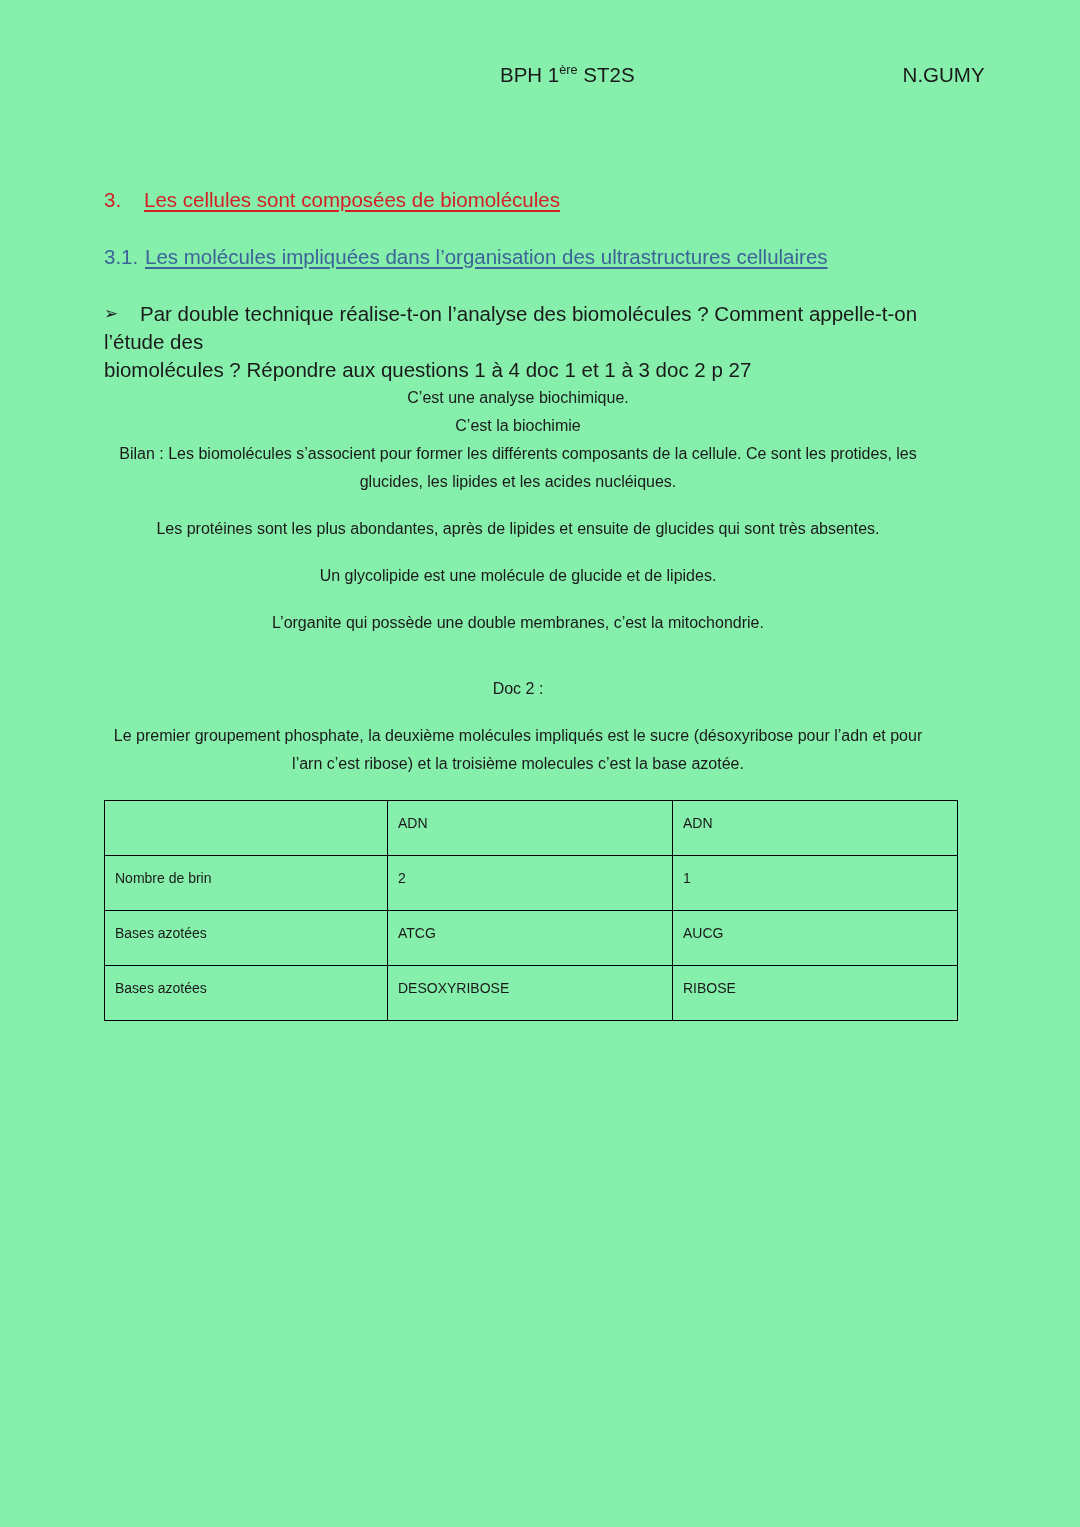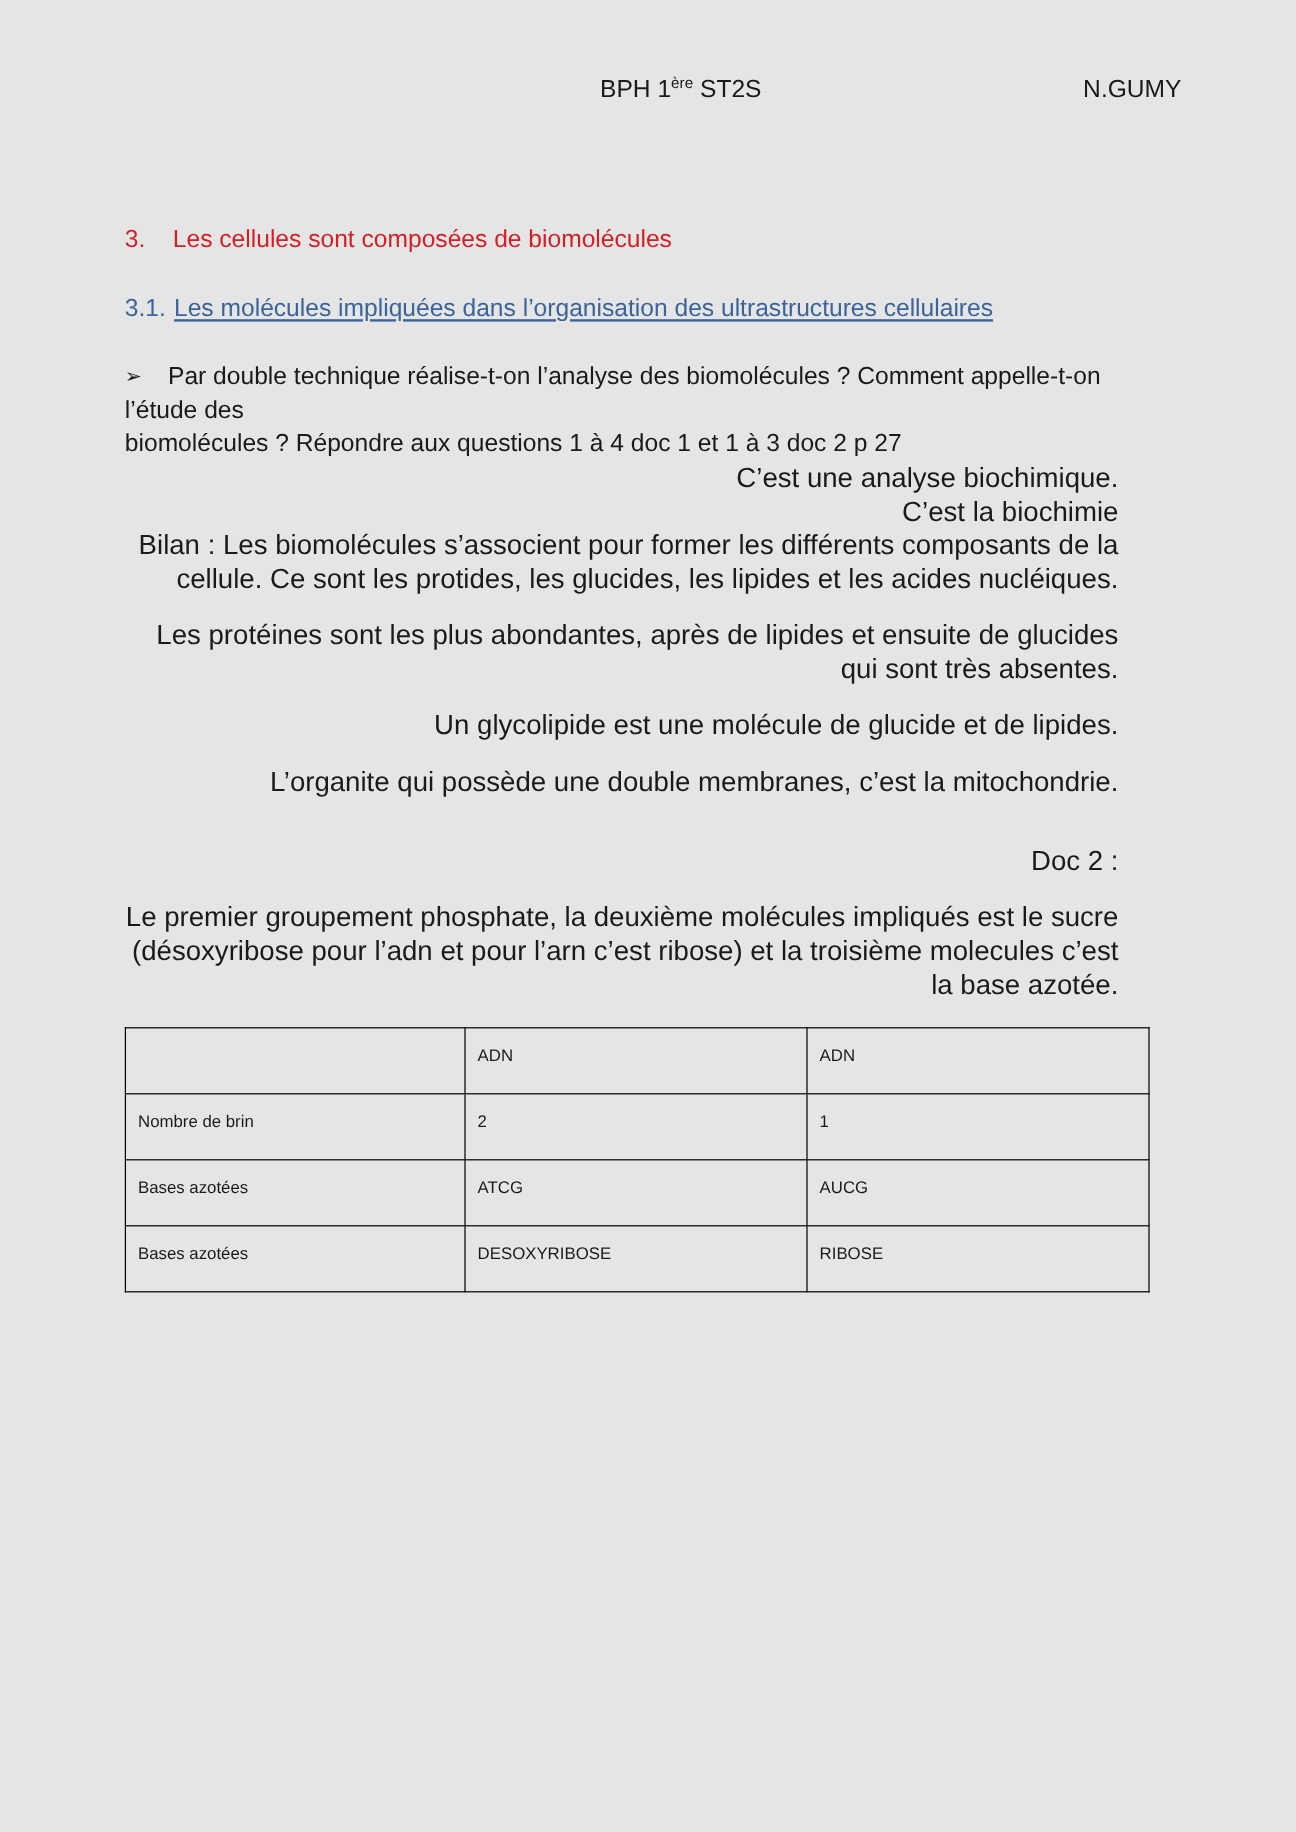--- a/index.html
+++ b/index.html
@@ -16,7 +16,7 @@
     position: relative;
     width: 1080px;
     height: 1527px;
-    background: #e5e5e5;
+    background: #86efac;
     overflow: hidden;
     box-sizing: border-box;
   }

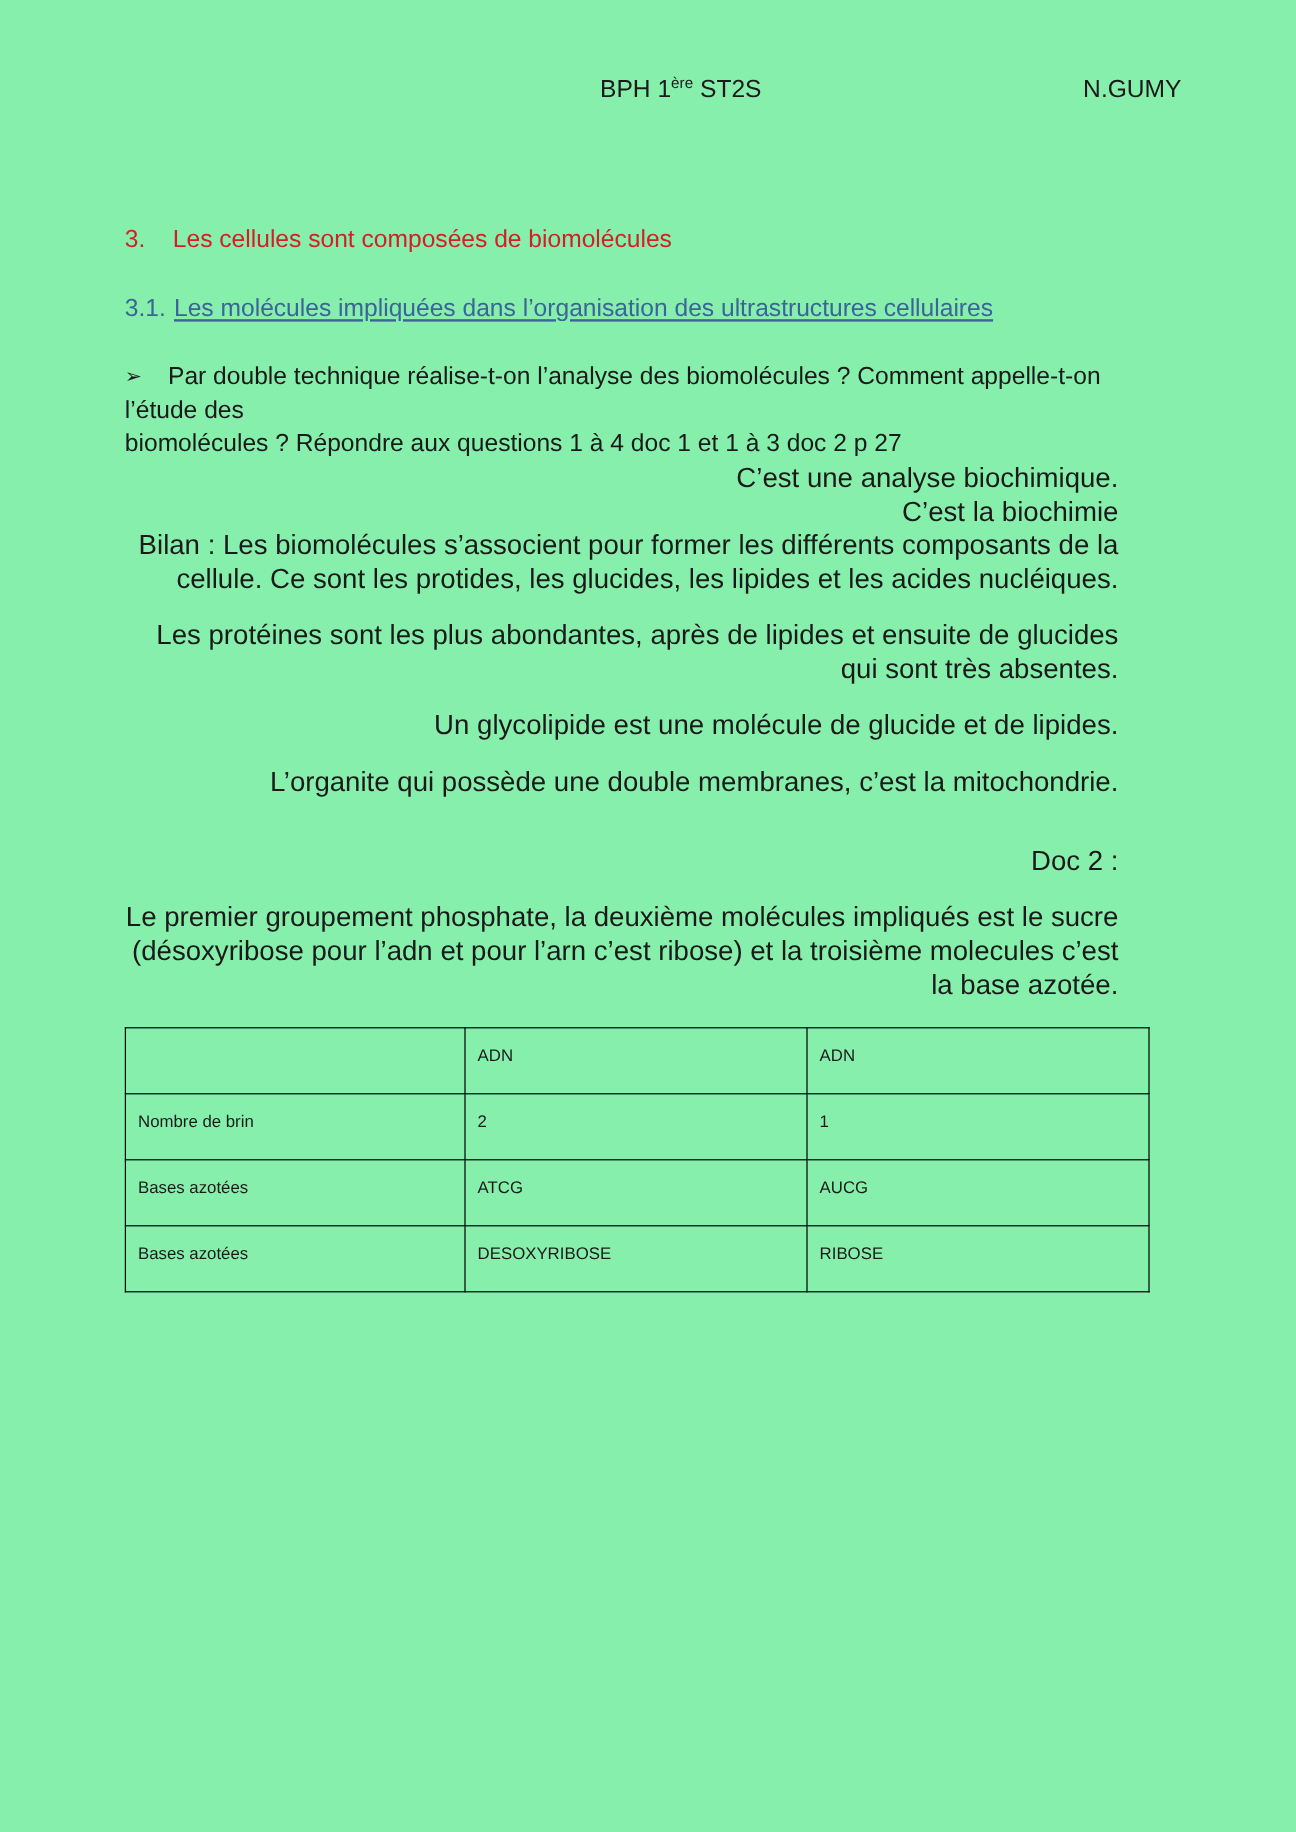--- a/index.html
+++ b/index.html
@@ -70,6 +70,7 @@
     flex: 0 0 40px;
   }
   .heading-l1 .h-text {
+    text-decoration: underline;
     text-underline-offset: 3px;
     text-align: center;
   }

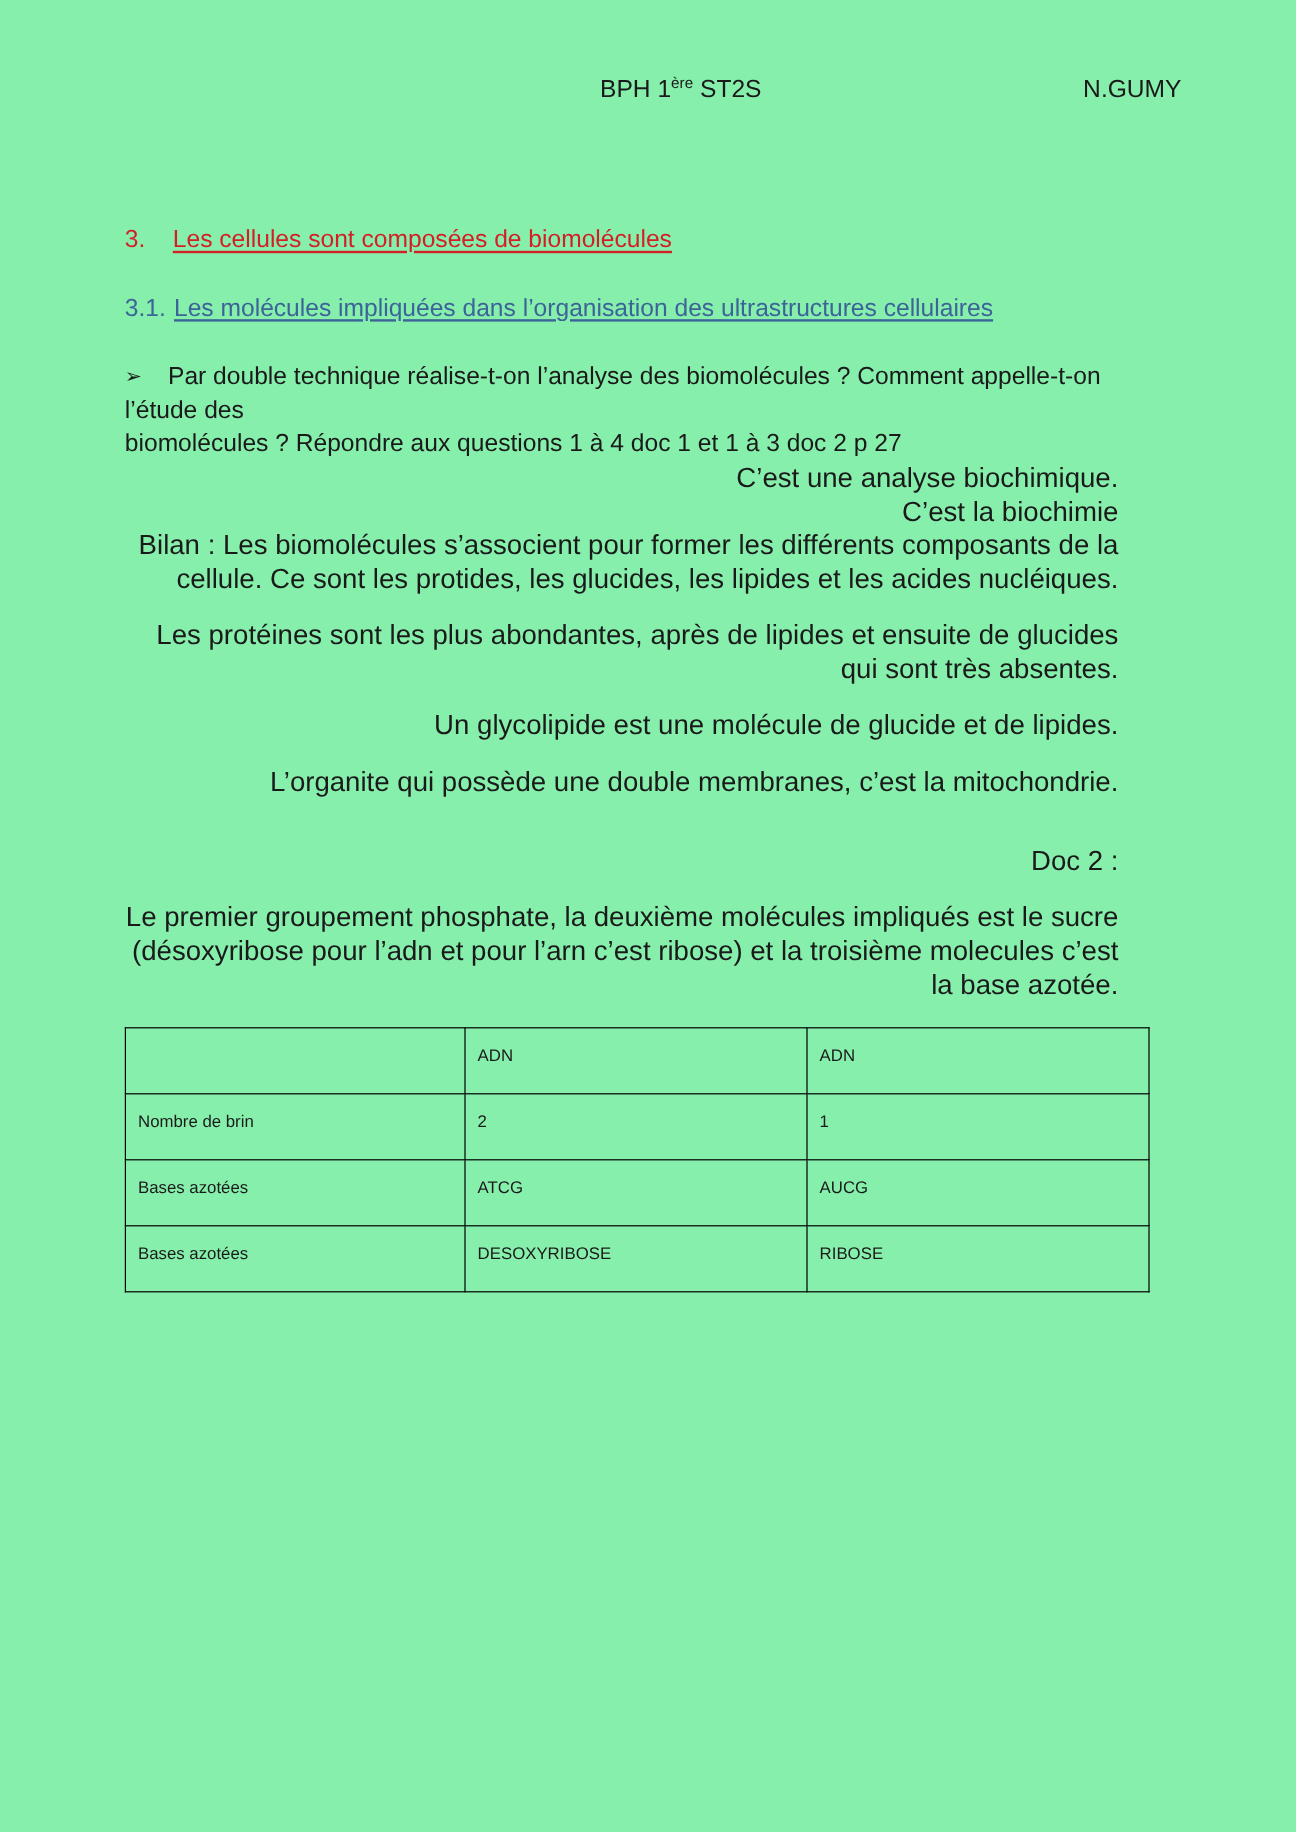--- a/index.html
+++ b/index.html
@@ -94,11 +94,11 @@
 
   
   p.para {
-    font-size: 23px;
+    font-size: 16px;
     line-height: 28px;
     margin: 0;
     color: #1a1a1a;
-    text-align: right;
+    text-align: center;
   }
   .block-gap {
     height: 19px;

